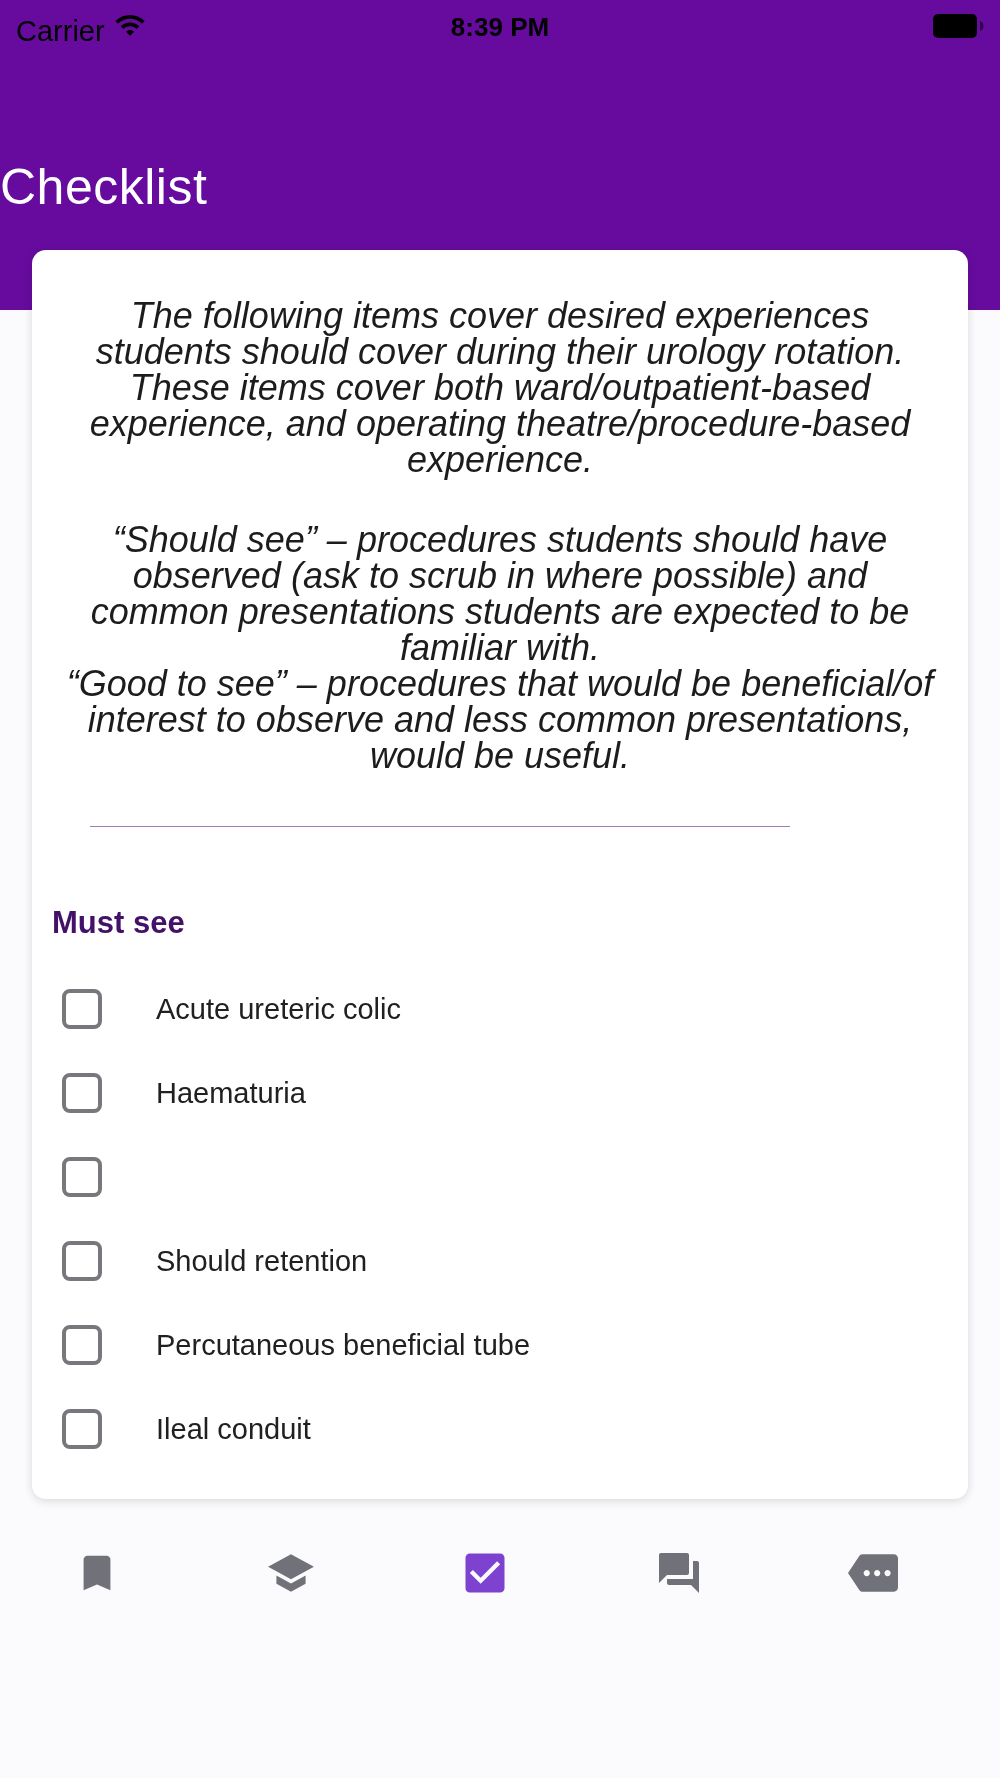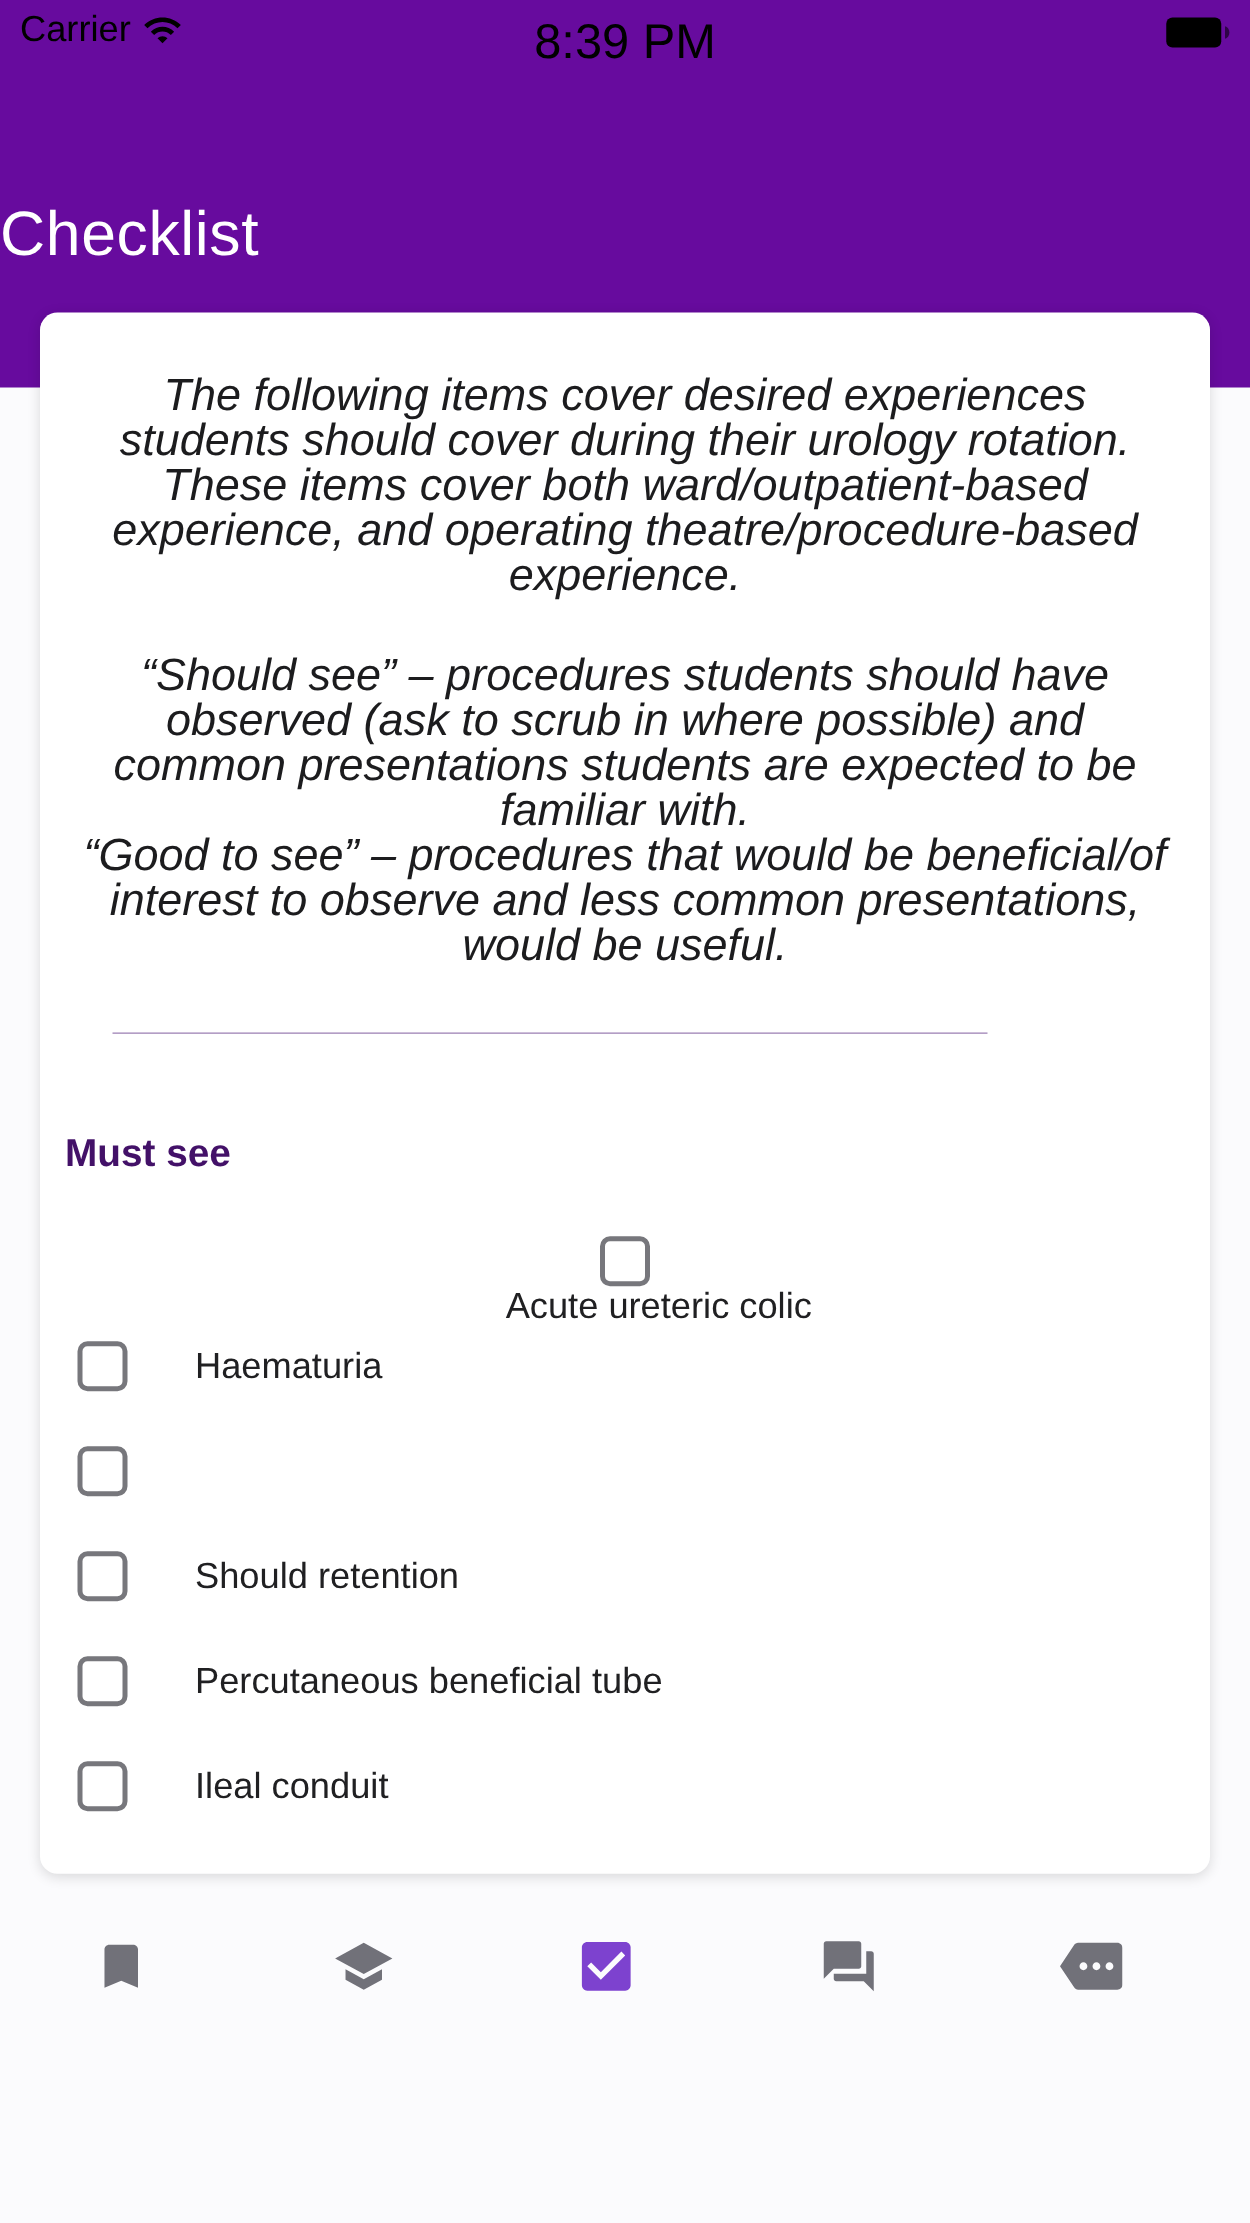--- a/index.html
+++ b/index.html
@@ -24,7 +24,7 @@
     color:#000;
     position:relative;
   }
-  .sb-left{display:flex;align-items:flex-start;gap:9px;font-size:29px;}
+  .sb-left{display:flex;align-items:flex-end;gap:9px;font-size:29px;}
   .sb-time{
     position:absolute;left:50%;top:12px;transform:translateX(-50%);
     font-size:39px;font-weight:400;

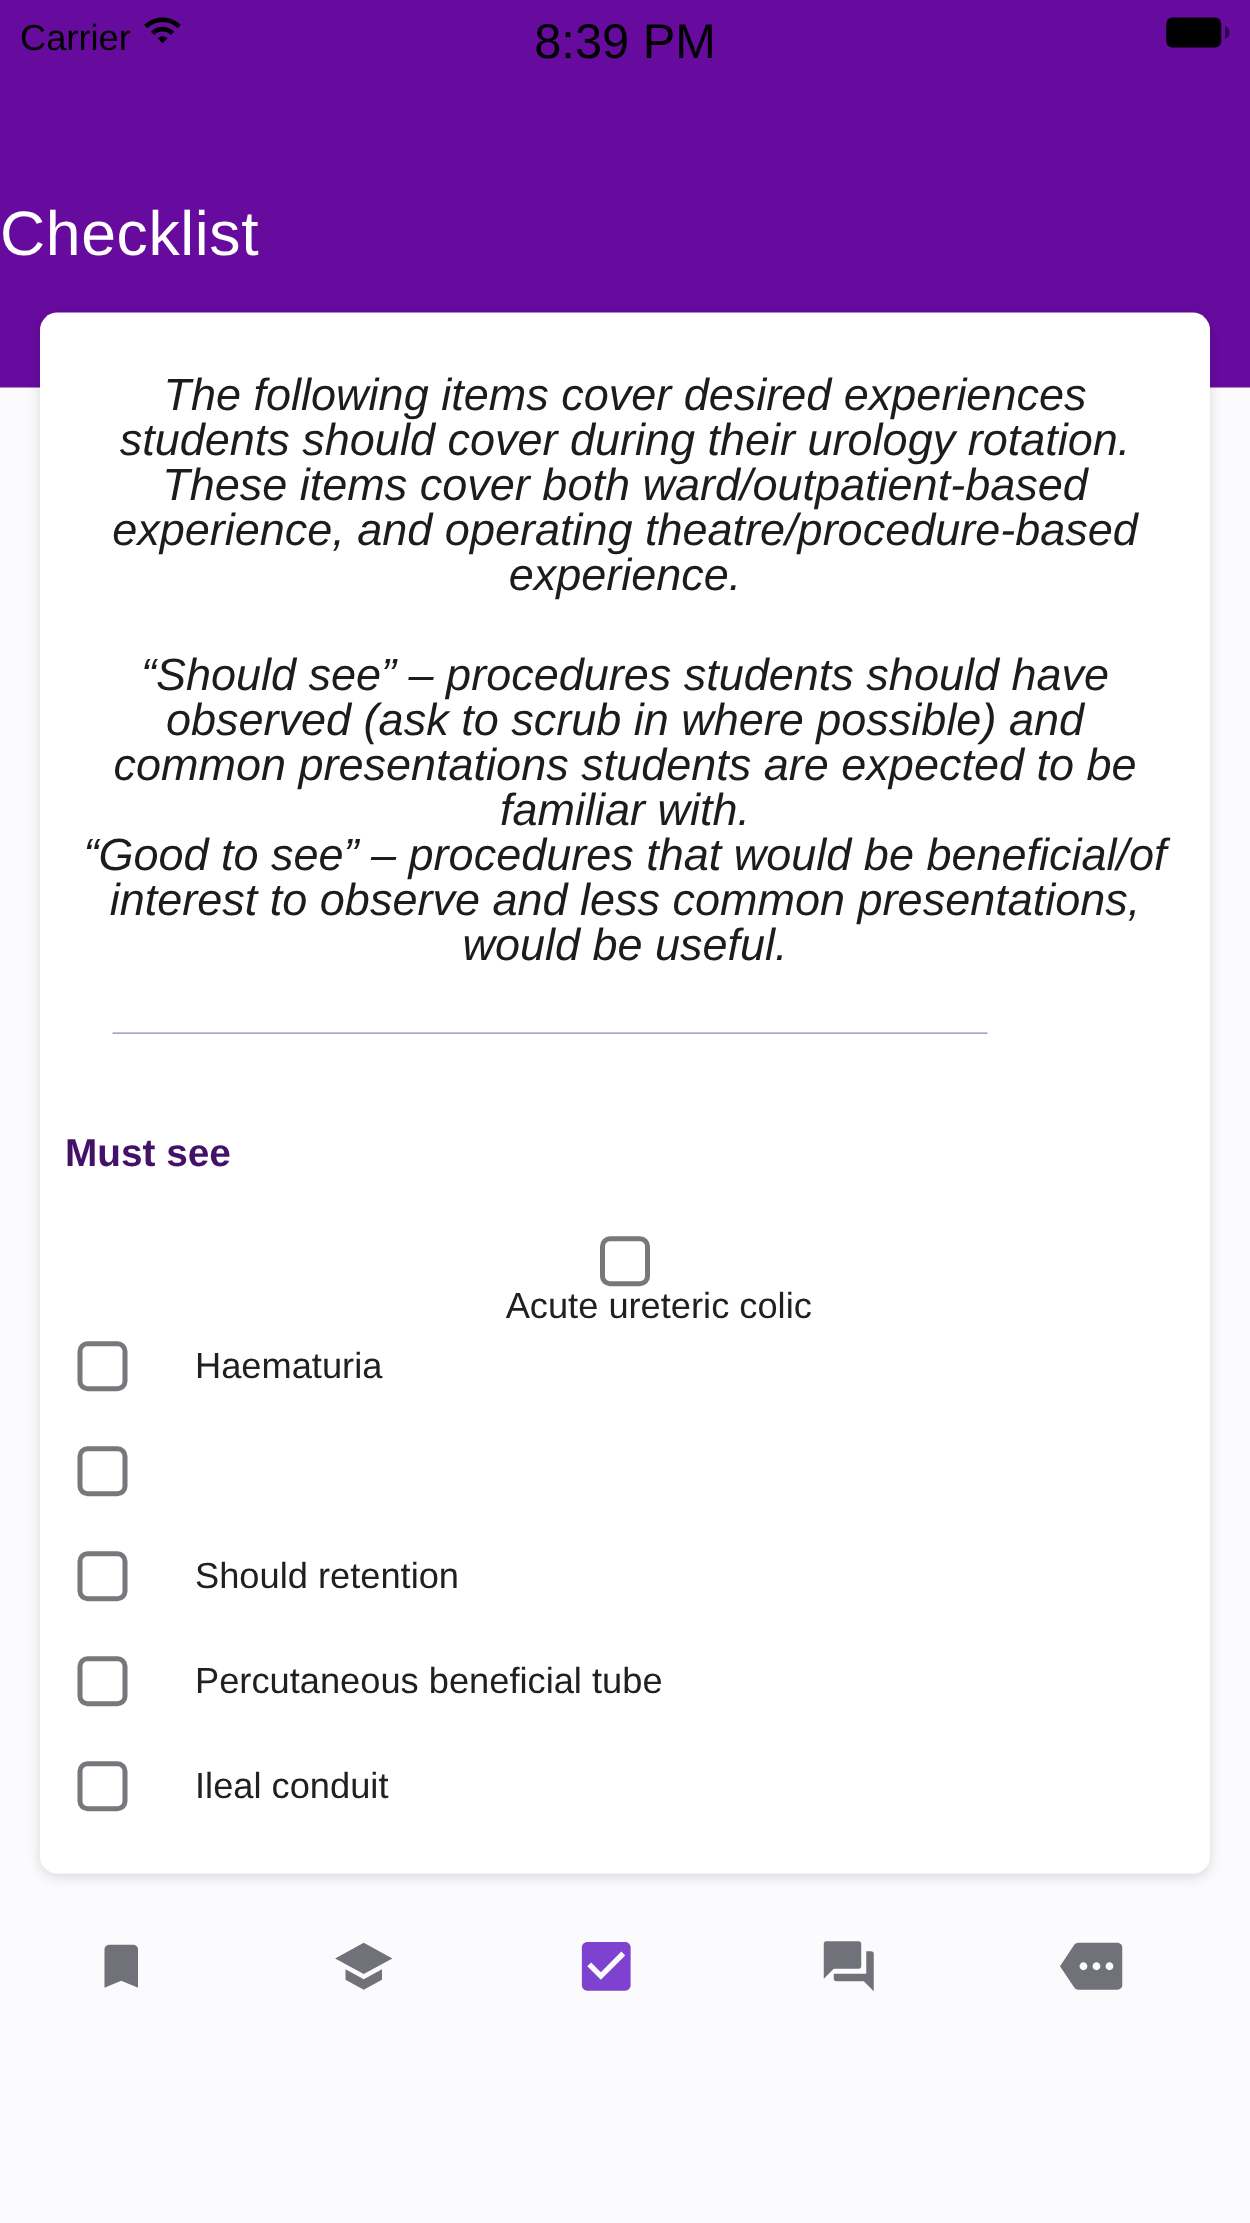--- a/index.html
+++ b/index.html
@@ -27,7 +27,7 @@
   .sb-left{display:flex;align-items:flex-end;gap:9px;font-size:29px;}
   .sb-time{
     position:absolute;left:50%;top:12px;transform:translateX(-50%);
-    font-size:39px;font-weight:400;
+    font-size:26px;font-weight:700;
   }
   .sb-right{margin-left:auto;display:flex;align-items:center;}
   

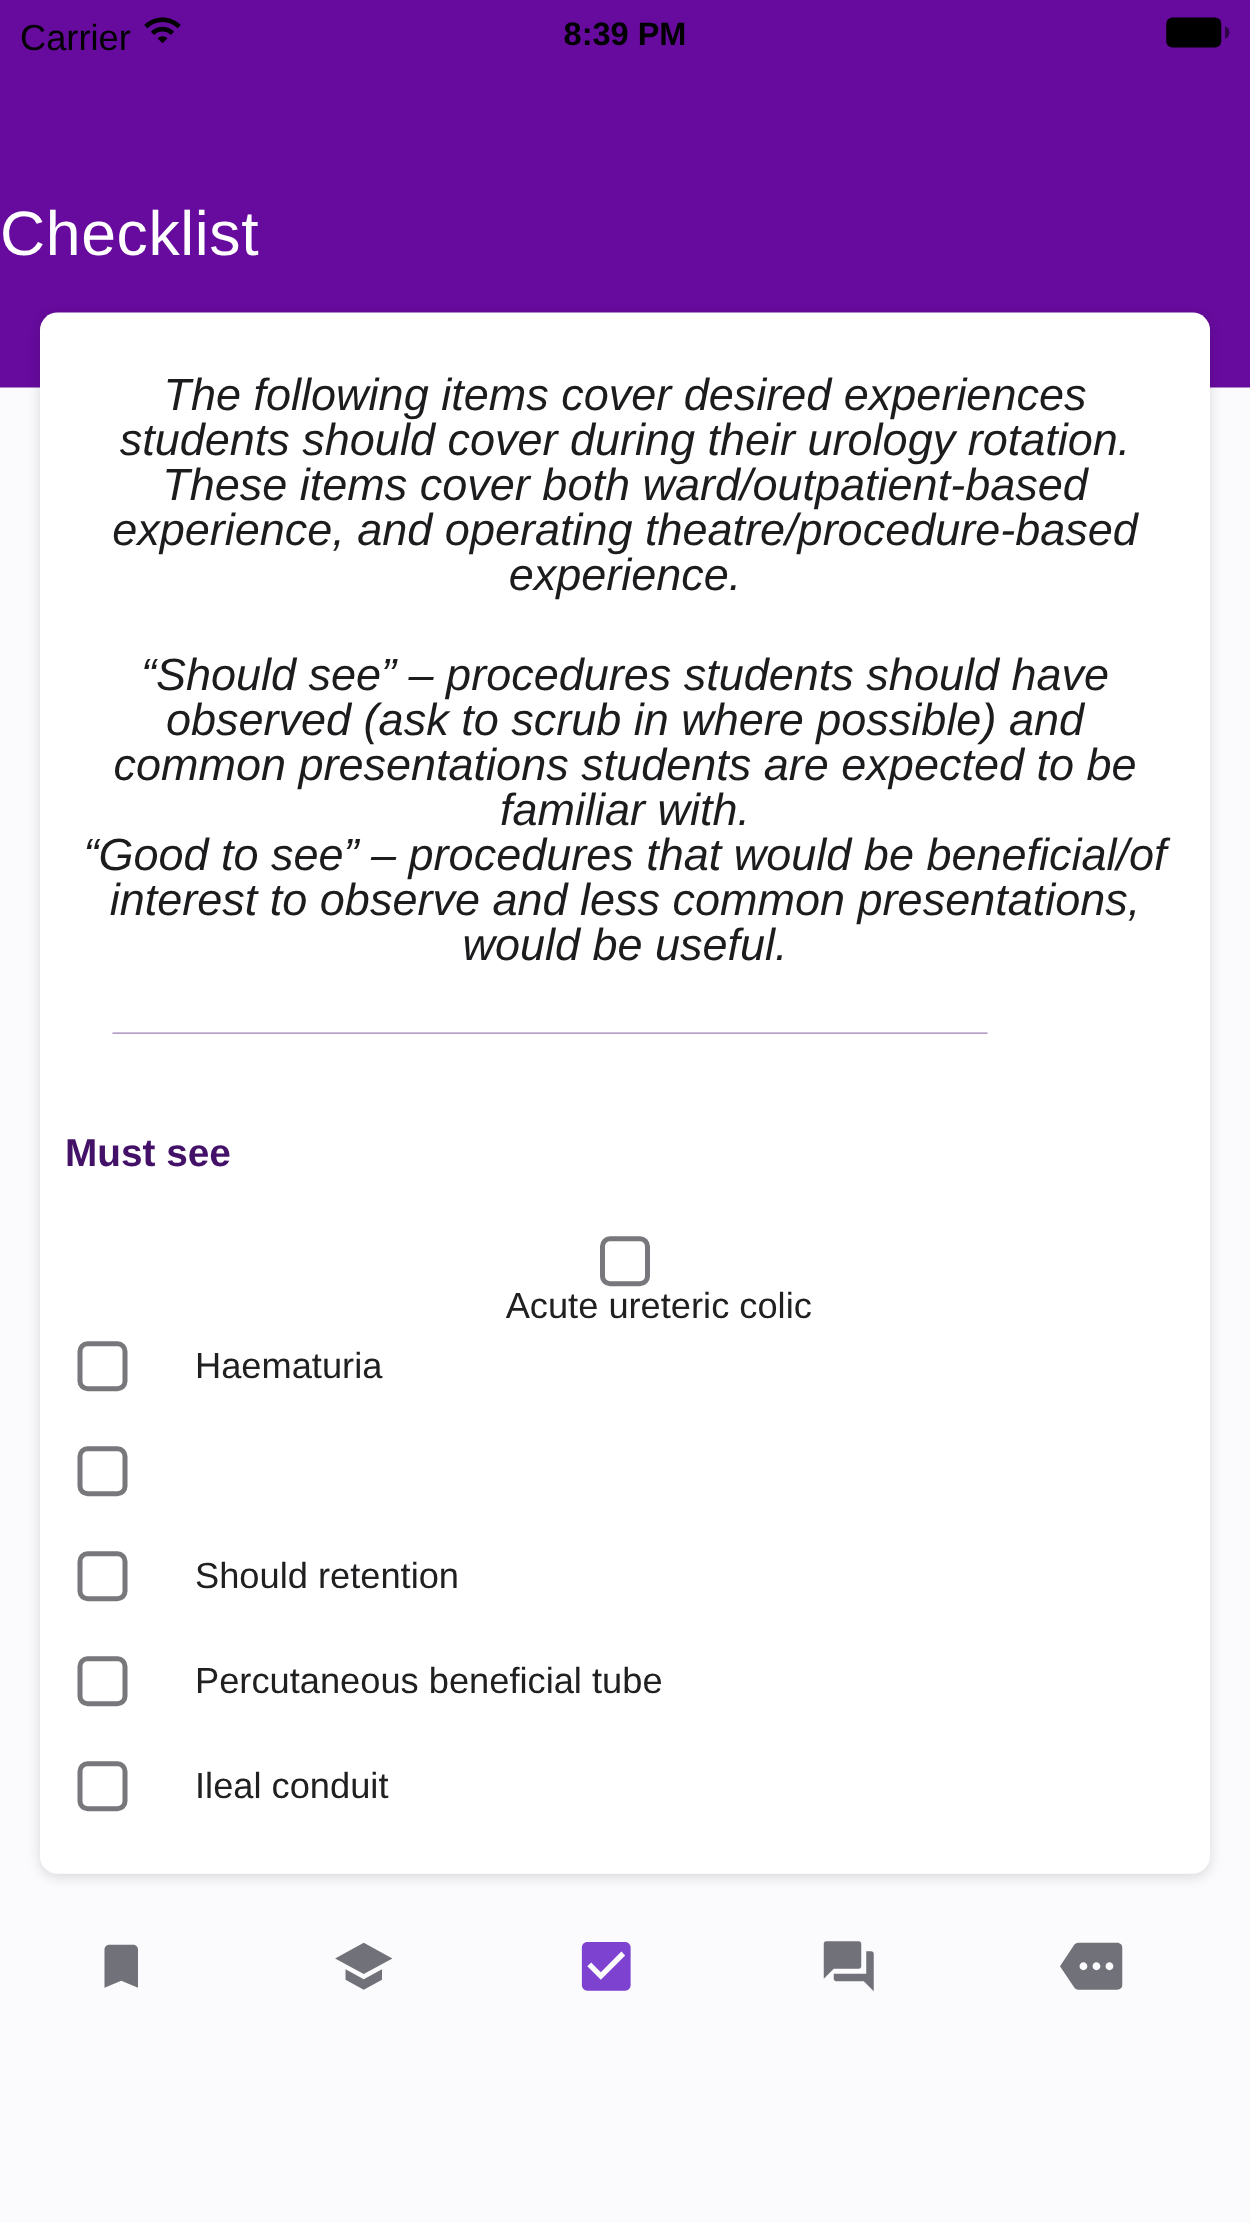--- a/index.html
+++ b/index.html
@@ -75,7 +75,7 @@
     margin-top:44px;
     height:40px;
   }
-  .check-row.first{margin-top:48px;flex-direction:column;}
+  .check-row.first{margin-top:48px;}
   .checkbox{
     width:40px;height:40px;
     box-sizing:border-box;

